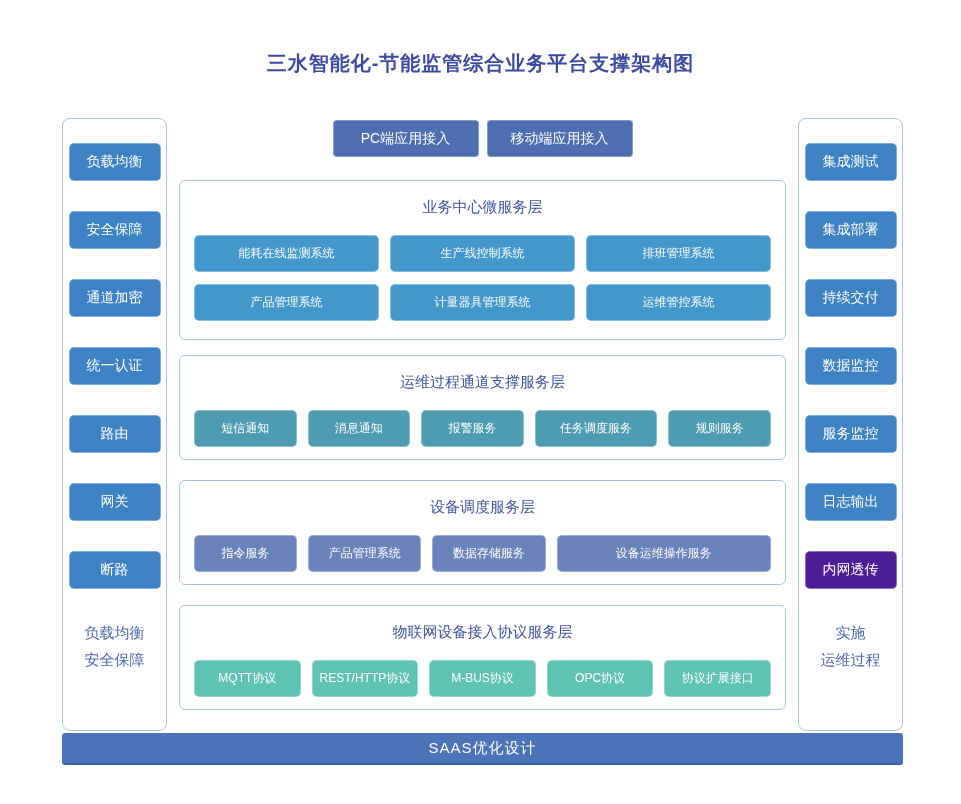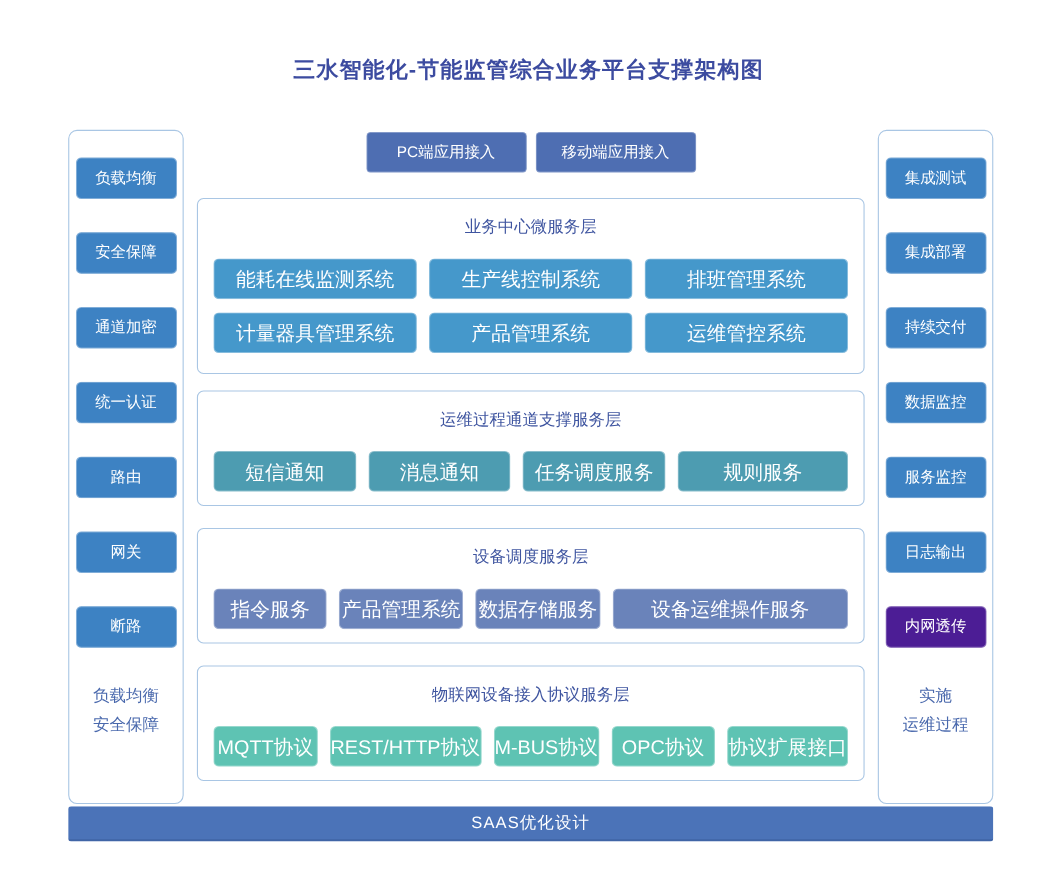--- a/index.html
+++ b/index.html
@@ -64,7 +64,7 @@
   .btn-row + .btn-row { margin-top:12px; }
   .svc-btn {
     flex:1; border-radius:5px; border:1px solid rgba(255,255,255,0.35);
-    color:#fff; font-size:18px;
+    color:#fff; font-size:12px;
     display:flex; align-items:center; justify-content:center;
     white-space:nowrap;
   }

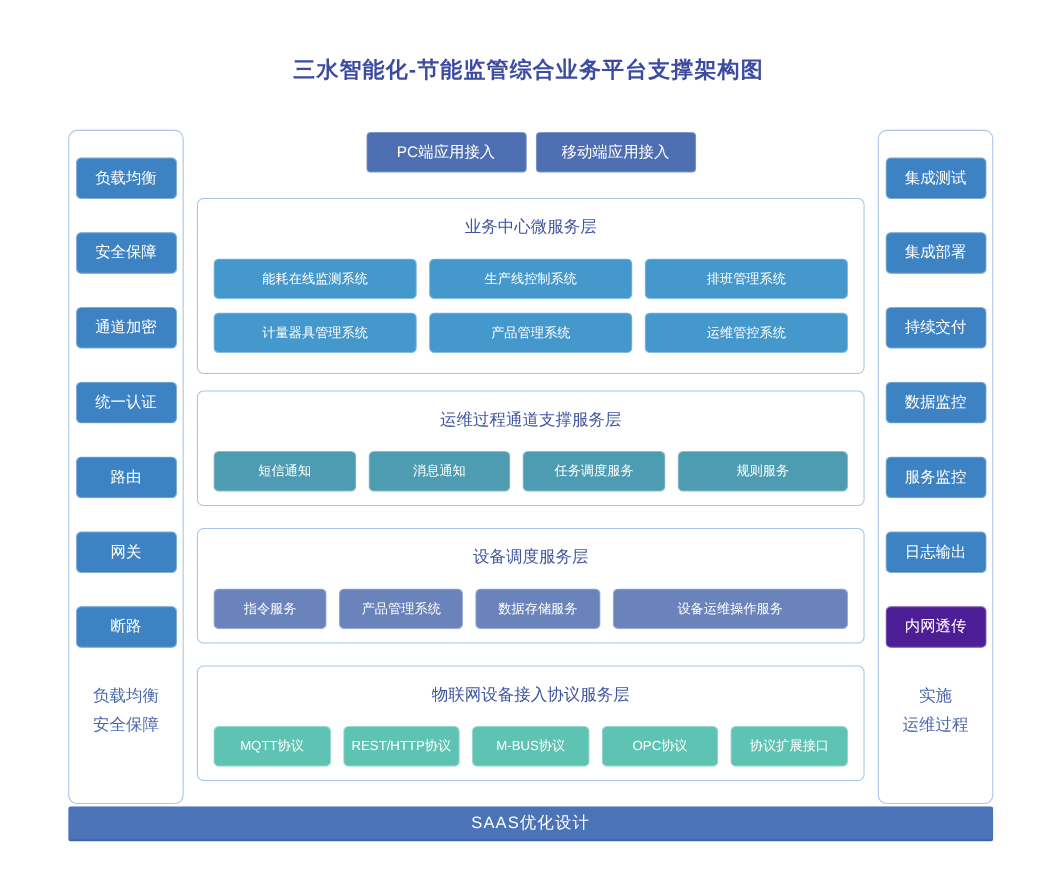--- a/index.html
+++ b/index.html
@@ -118,8 +118,8 @@
               <div class="svc-btn" style="background: rgb(69, 152, 203);">排班管理系统</div>
             </div>
             <div class="btn-row">
+              <div class="svc-btn" style="background: rgb(69, 152, 203);">产品管理系统</div>
               <div class="svc-btn" style="background: rgb(69, 152, 203);">计量器具管理系统</div>
-              <div class="svc-btn" style="background: rgb(69, 152, 203);">产品管理系统</div>
               <div class="svc-btn" style="background: rgb(69, 152, 203);">运维管控系统</div>
             </div>
           </div>

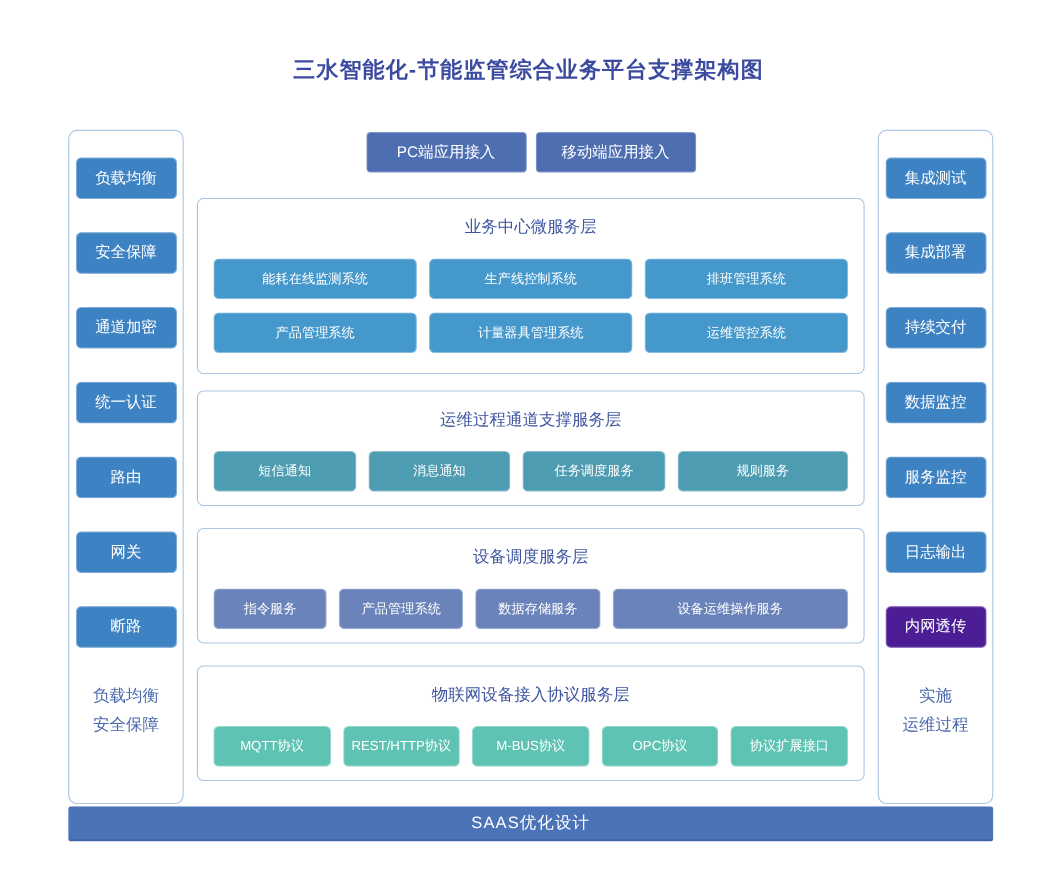--- a/index.html
+++ b/index.html
@@ -128,6 +128,7 @@
             <div class="btn-row">
               <div class="svc-btn" style="background: rgb(77, 156, 177);">短信通知</div>
               <div class="svc-btn" style="background: rgb(77, 156, 177);">消息通知</div>
+              <div class="svc-btn" style="background: rgb(77, 156, 177);">报警服务</div>
               <div class="svc-btn" style="background: rgb(77, 156, 177);">任务调度服务</div>
               <div class="svc-btn" style="background: rgb(77, 156, 177);">规则服务</div>
             </div>

